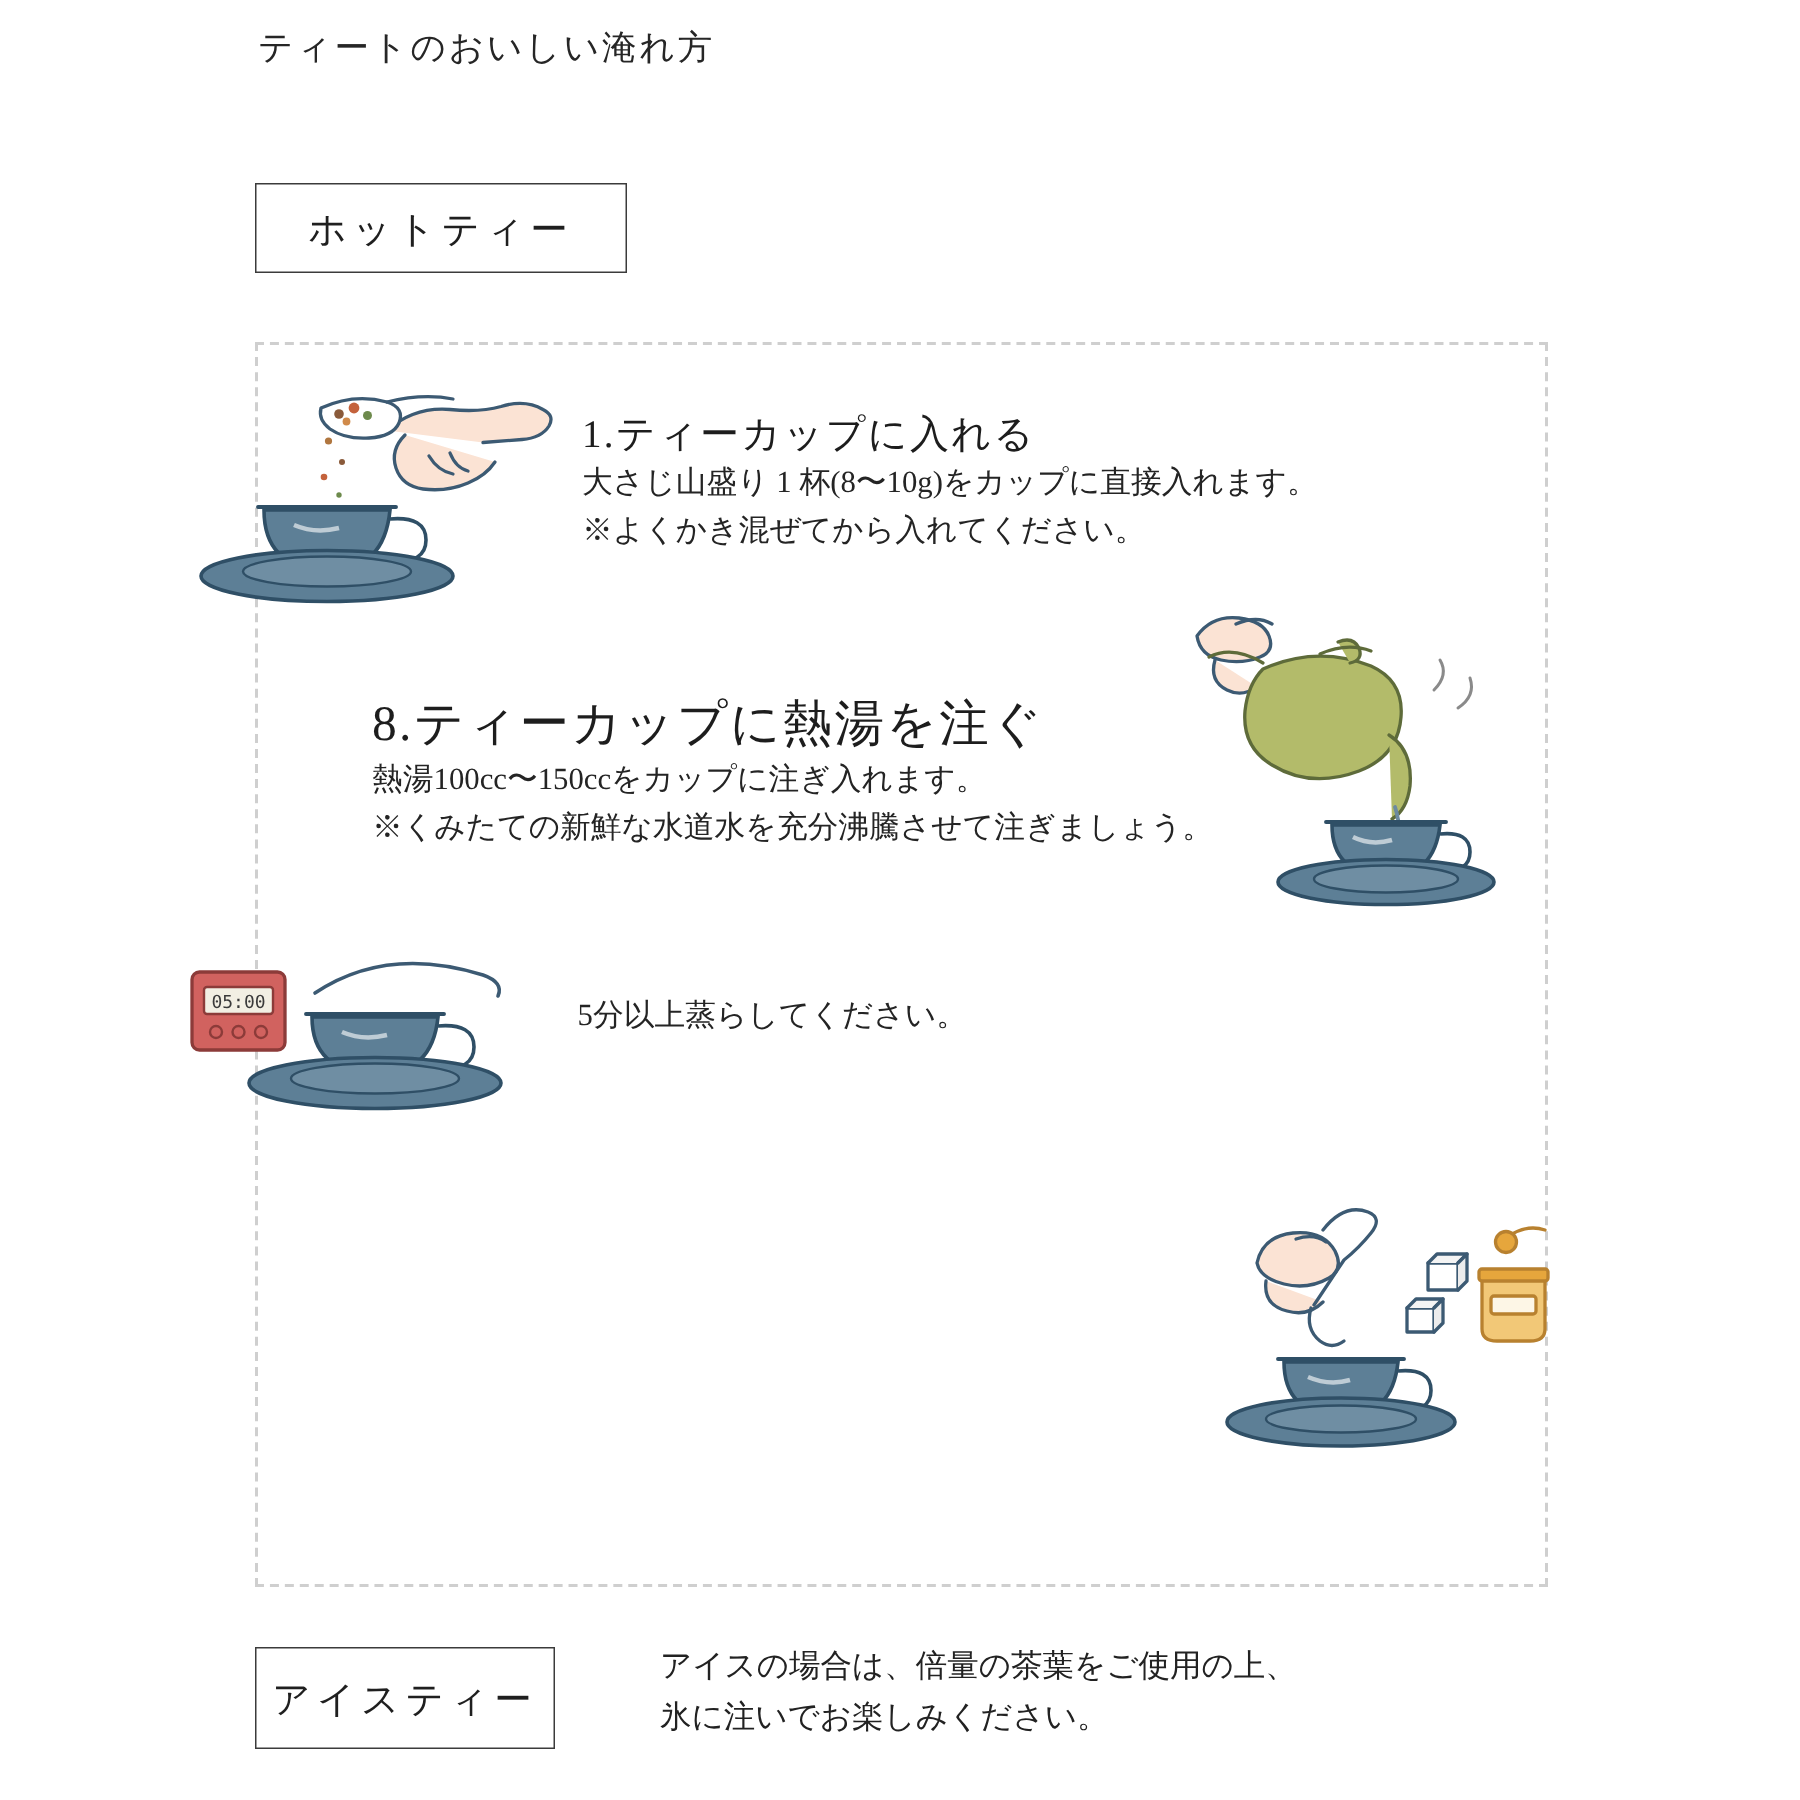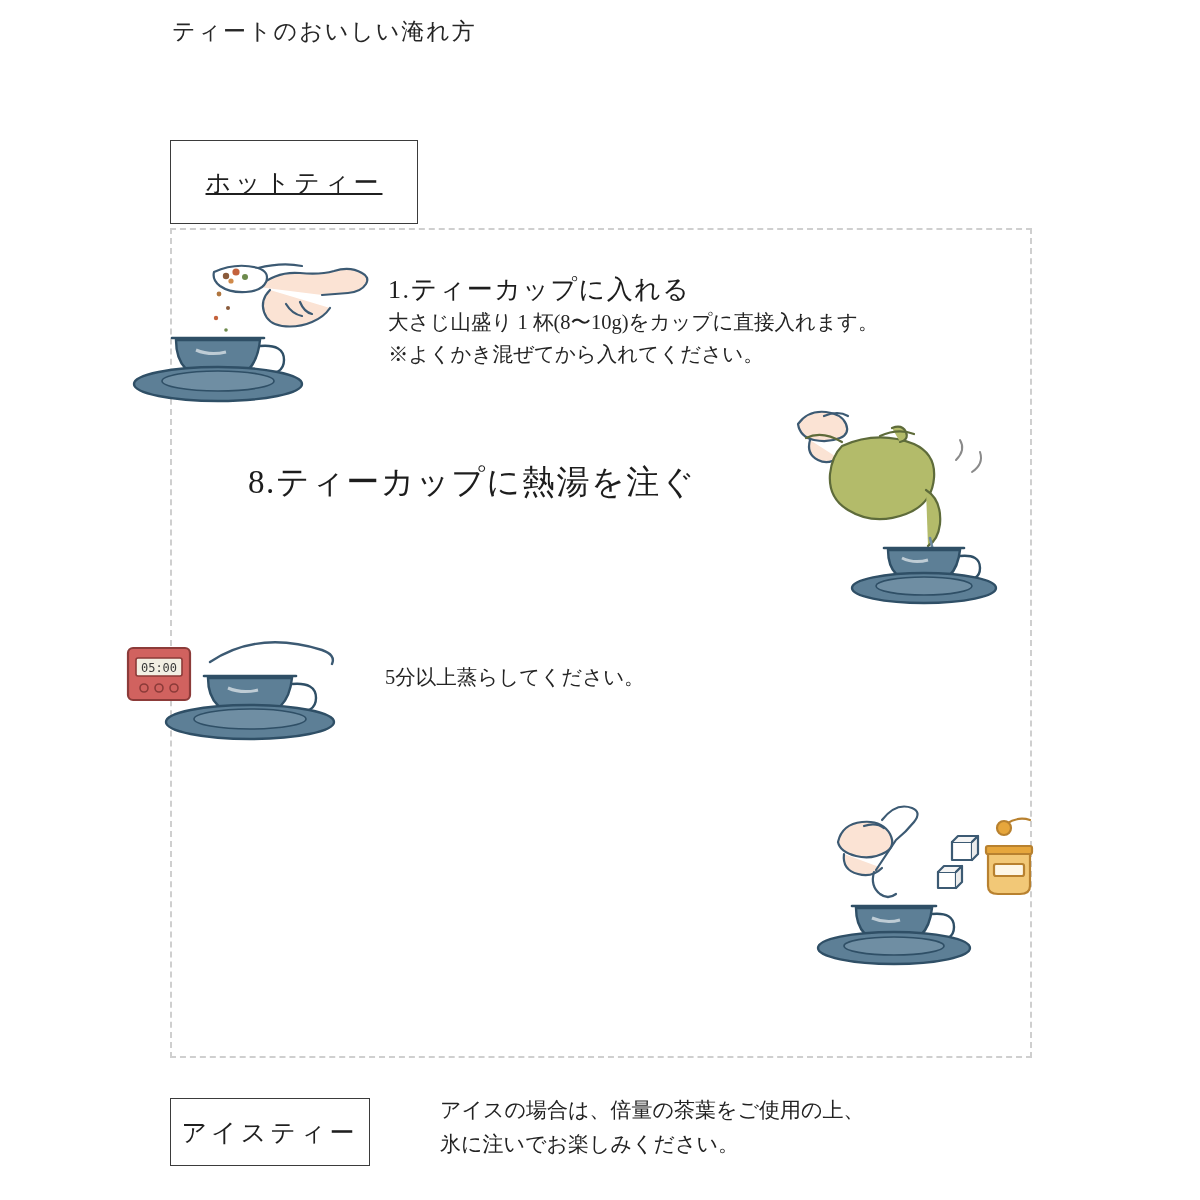--- a/index.html
+++ b/index.html
@@ -42,7 +42,7 @@
     letter-spacing: 4px;
     color: #1f1f1f;
   }
-  #hot-label { left: 170px; top: 140px; width: 248px; height: 84px; text-decoration: underline; }
+  #hot-label { left: 170px; top: 122px; width: 248px; height: 60px; }
   #iced-label { left: 170px; top: 1098px; width: 200px; height: 68px; }
 
   

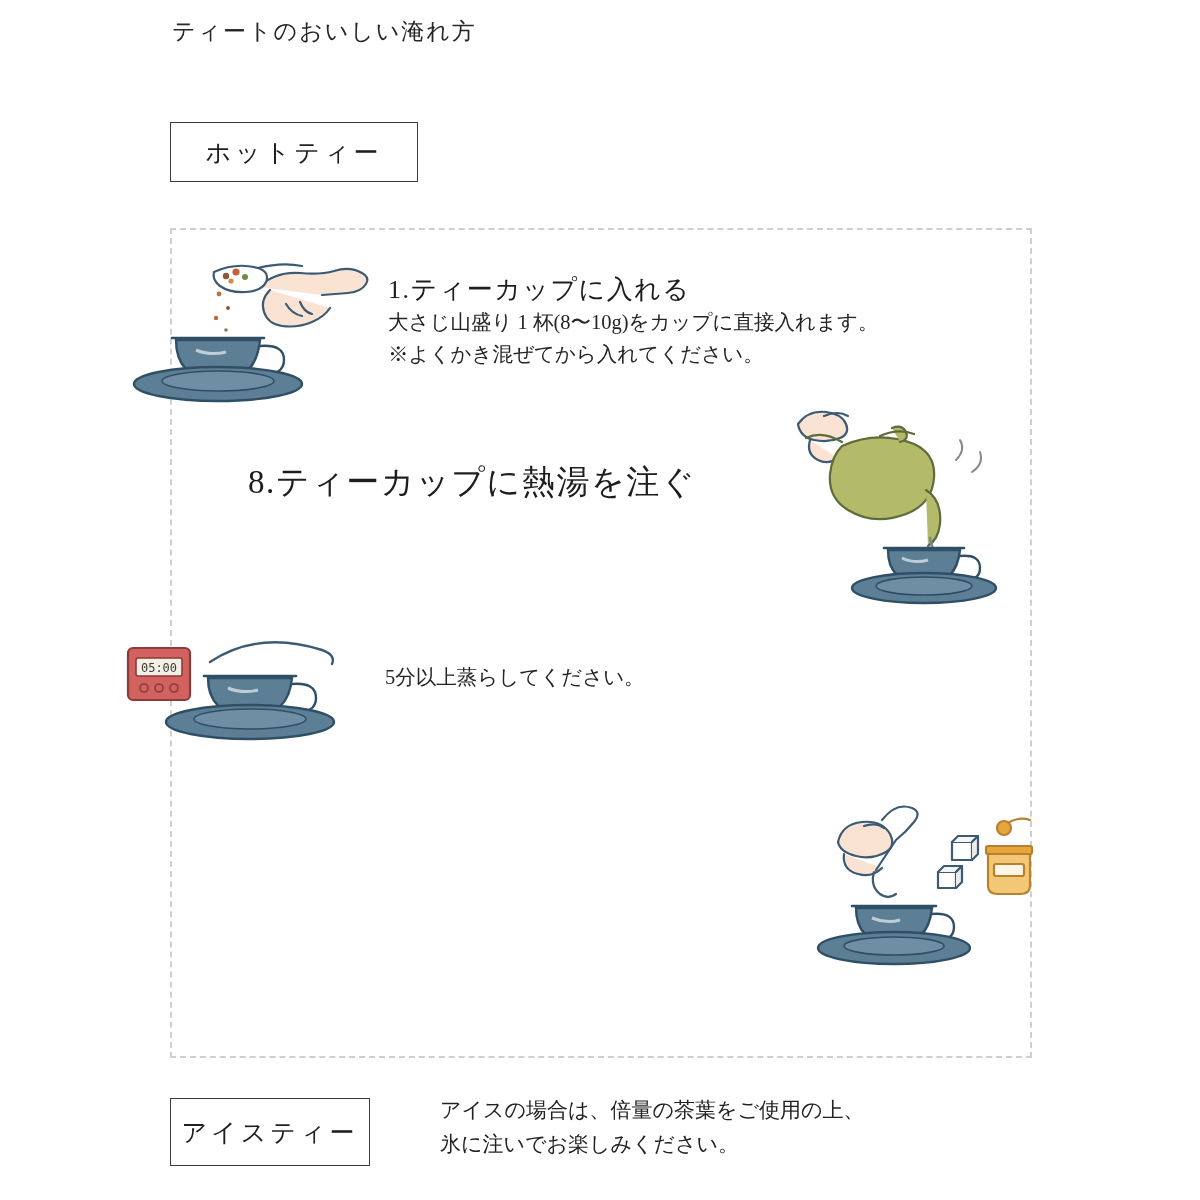--- a/index.html
+++ b/index.html
@@ -187,6 +187,8 @@
 
   <div class="step" id="step-2">
     <div class="step-heading">8.ティーカップに熱湯を注ぐ</div>
+    <div class="step-body">熱湯100cc〜150ccをカップに注ぎ入れます。
+※くみたての新鮮な水道水を充分沸騰させて注ぎましょう。</div>
   </div>
 
   <div class="illus" id="illus-3">

